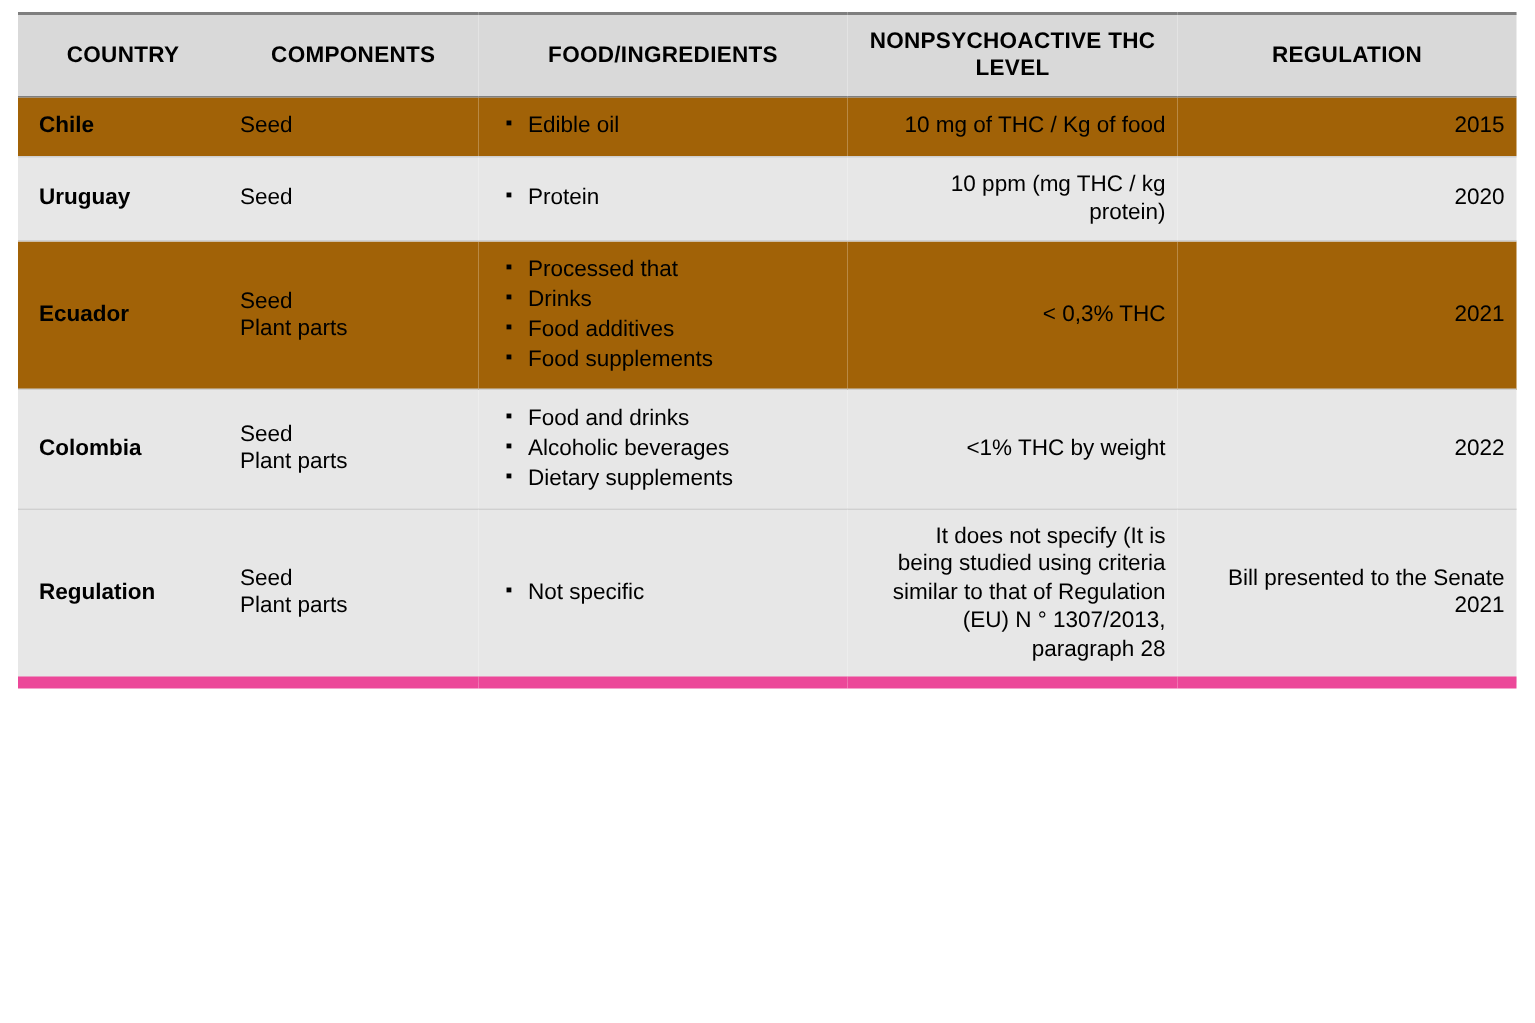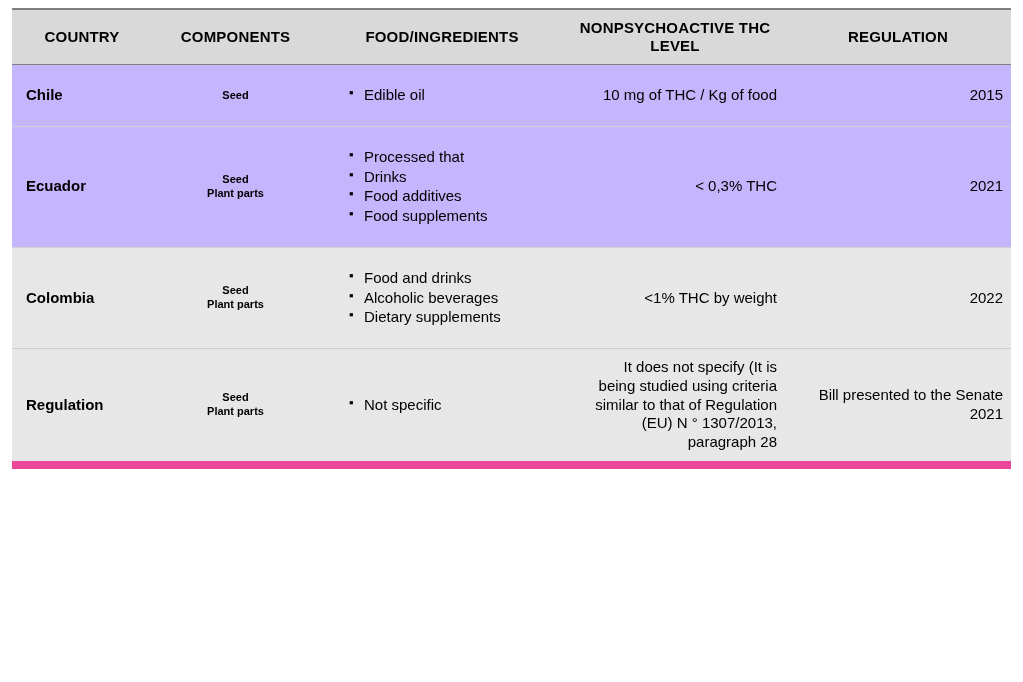--- a/index.html
+++ b/index.html
@@ -55,7 +55,7 @@
     background: #e7e7e7;
   }
   tbody tr.plain td {
-    background: #c4b5fd;
+    background: #a16207;
   }
   tbody tr:last-child td {
     border-bottom: 8px solid #ec4899;

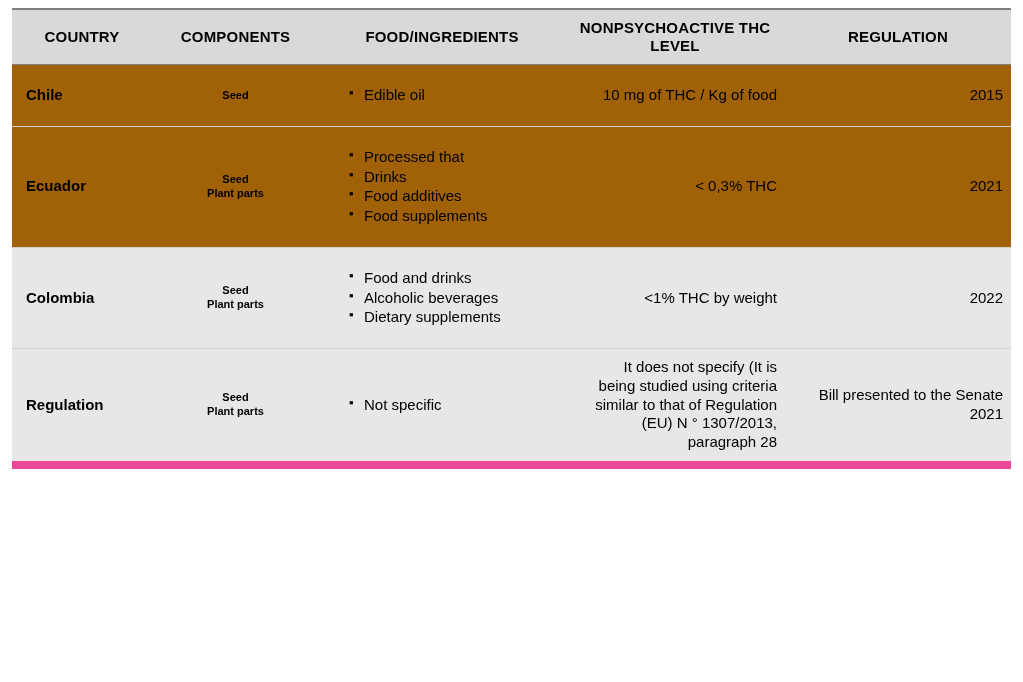--- a/index.html
+++ b/index.html
@@ -67,9 +67,8 @@
     font-size: 15px;
   }
   td.components {
-    text-align: center;
-    font-size: 11px;
-    font-weight: bold;
+    text-align: left;
+    font-size: 15px;
   }
   td.components .line { display: block; }
   td.food {

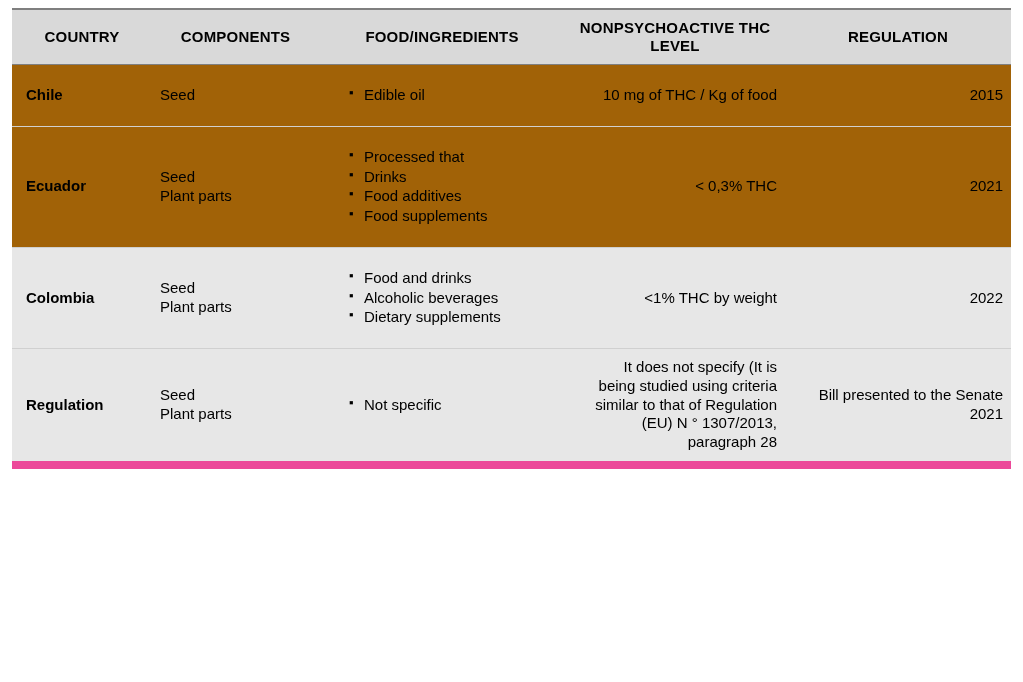--- a/index.html
+++ b/index.html
@@ -76,7 +76,7 @@
     padding-left: 18px;
   }
   td.food ul {
-    margin: 12px;
+    margin: 0;
     padding: 0;
     list-style: none;
   }

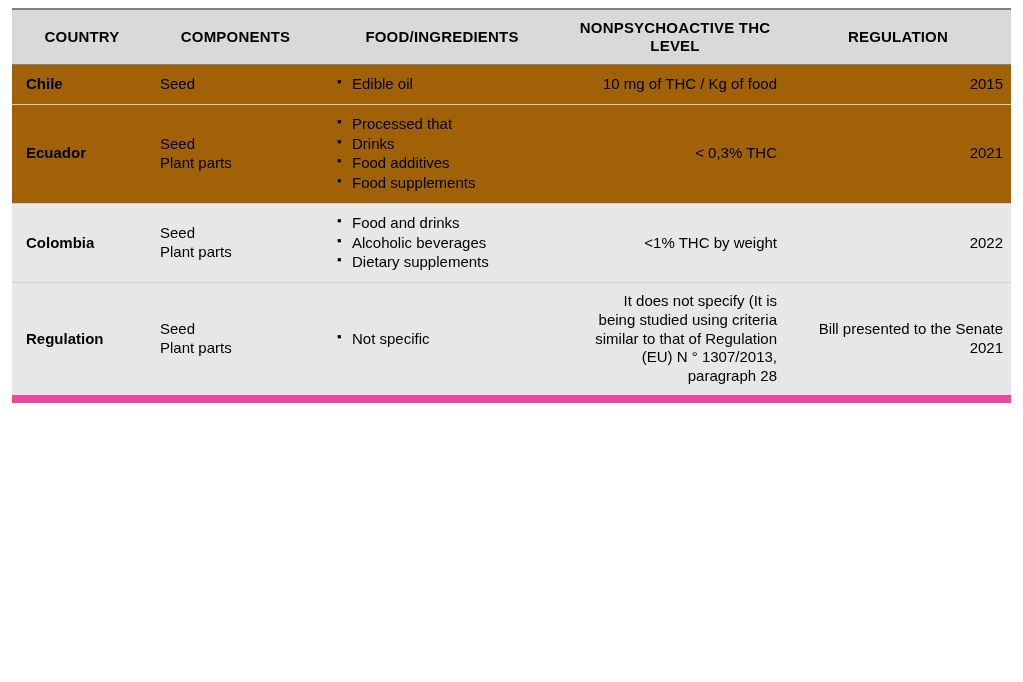--- a/index.html
+++ b/index.html
@@ -141,6 +141,19 @@
         <td class="reg">2015</td>
       </tr>
 
+      <tr class="shaded">
+        <td class="country">Uruguay</td>
+        <td class="components">
+          <span class="line">Seed</span>
+        </td>
+        <td class="food">
+          <ul>
+            <li>Protein</li>
+          </ul>
+        </td>
+        <td class="thc"><span class="narrow">10 ppm (mg THC / kg protein)</span></td>
+        <td class="reg">2020</td>
+      </tr>
 
       <tr class="plain">
         <td class="country">Ecuador</td>

